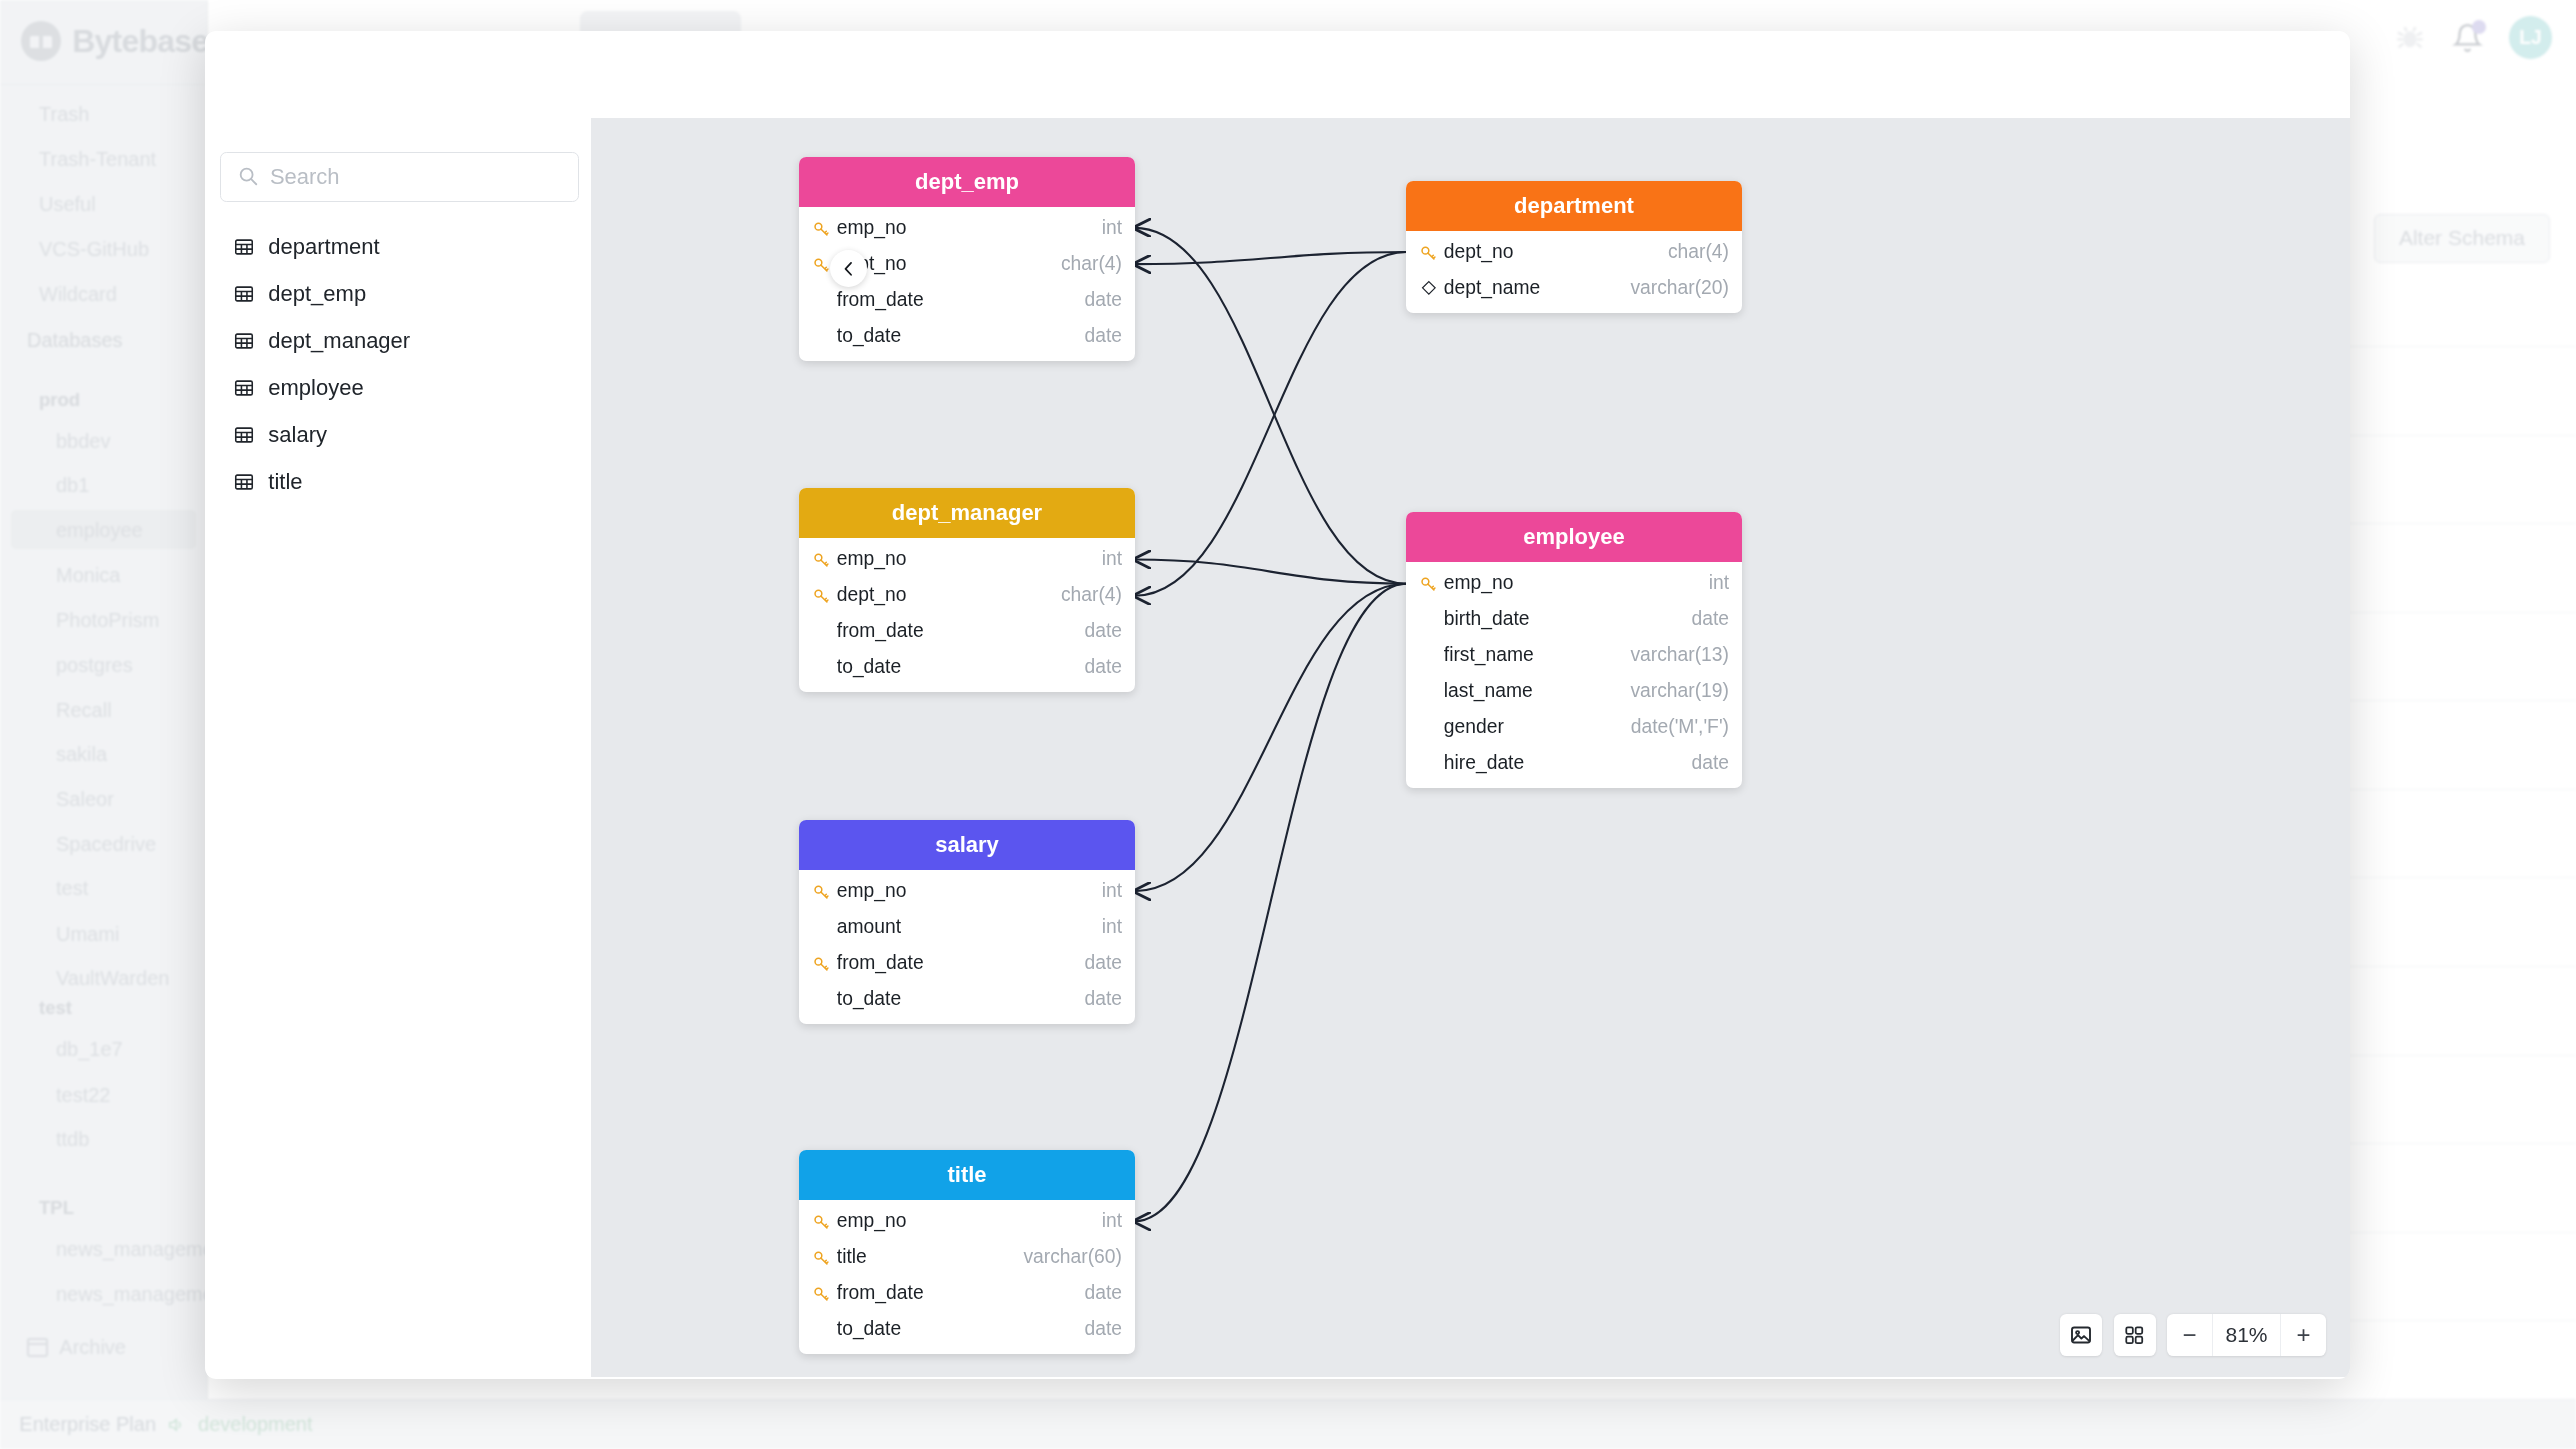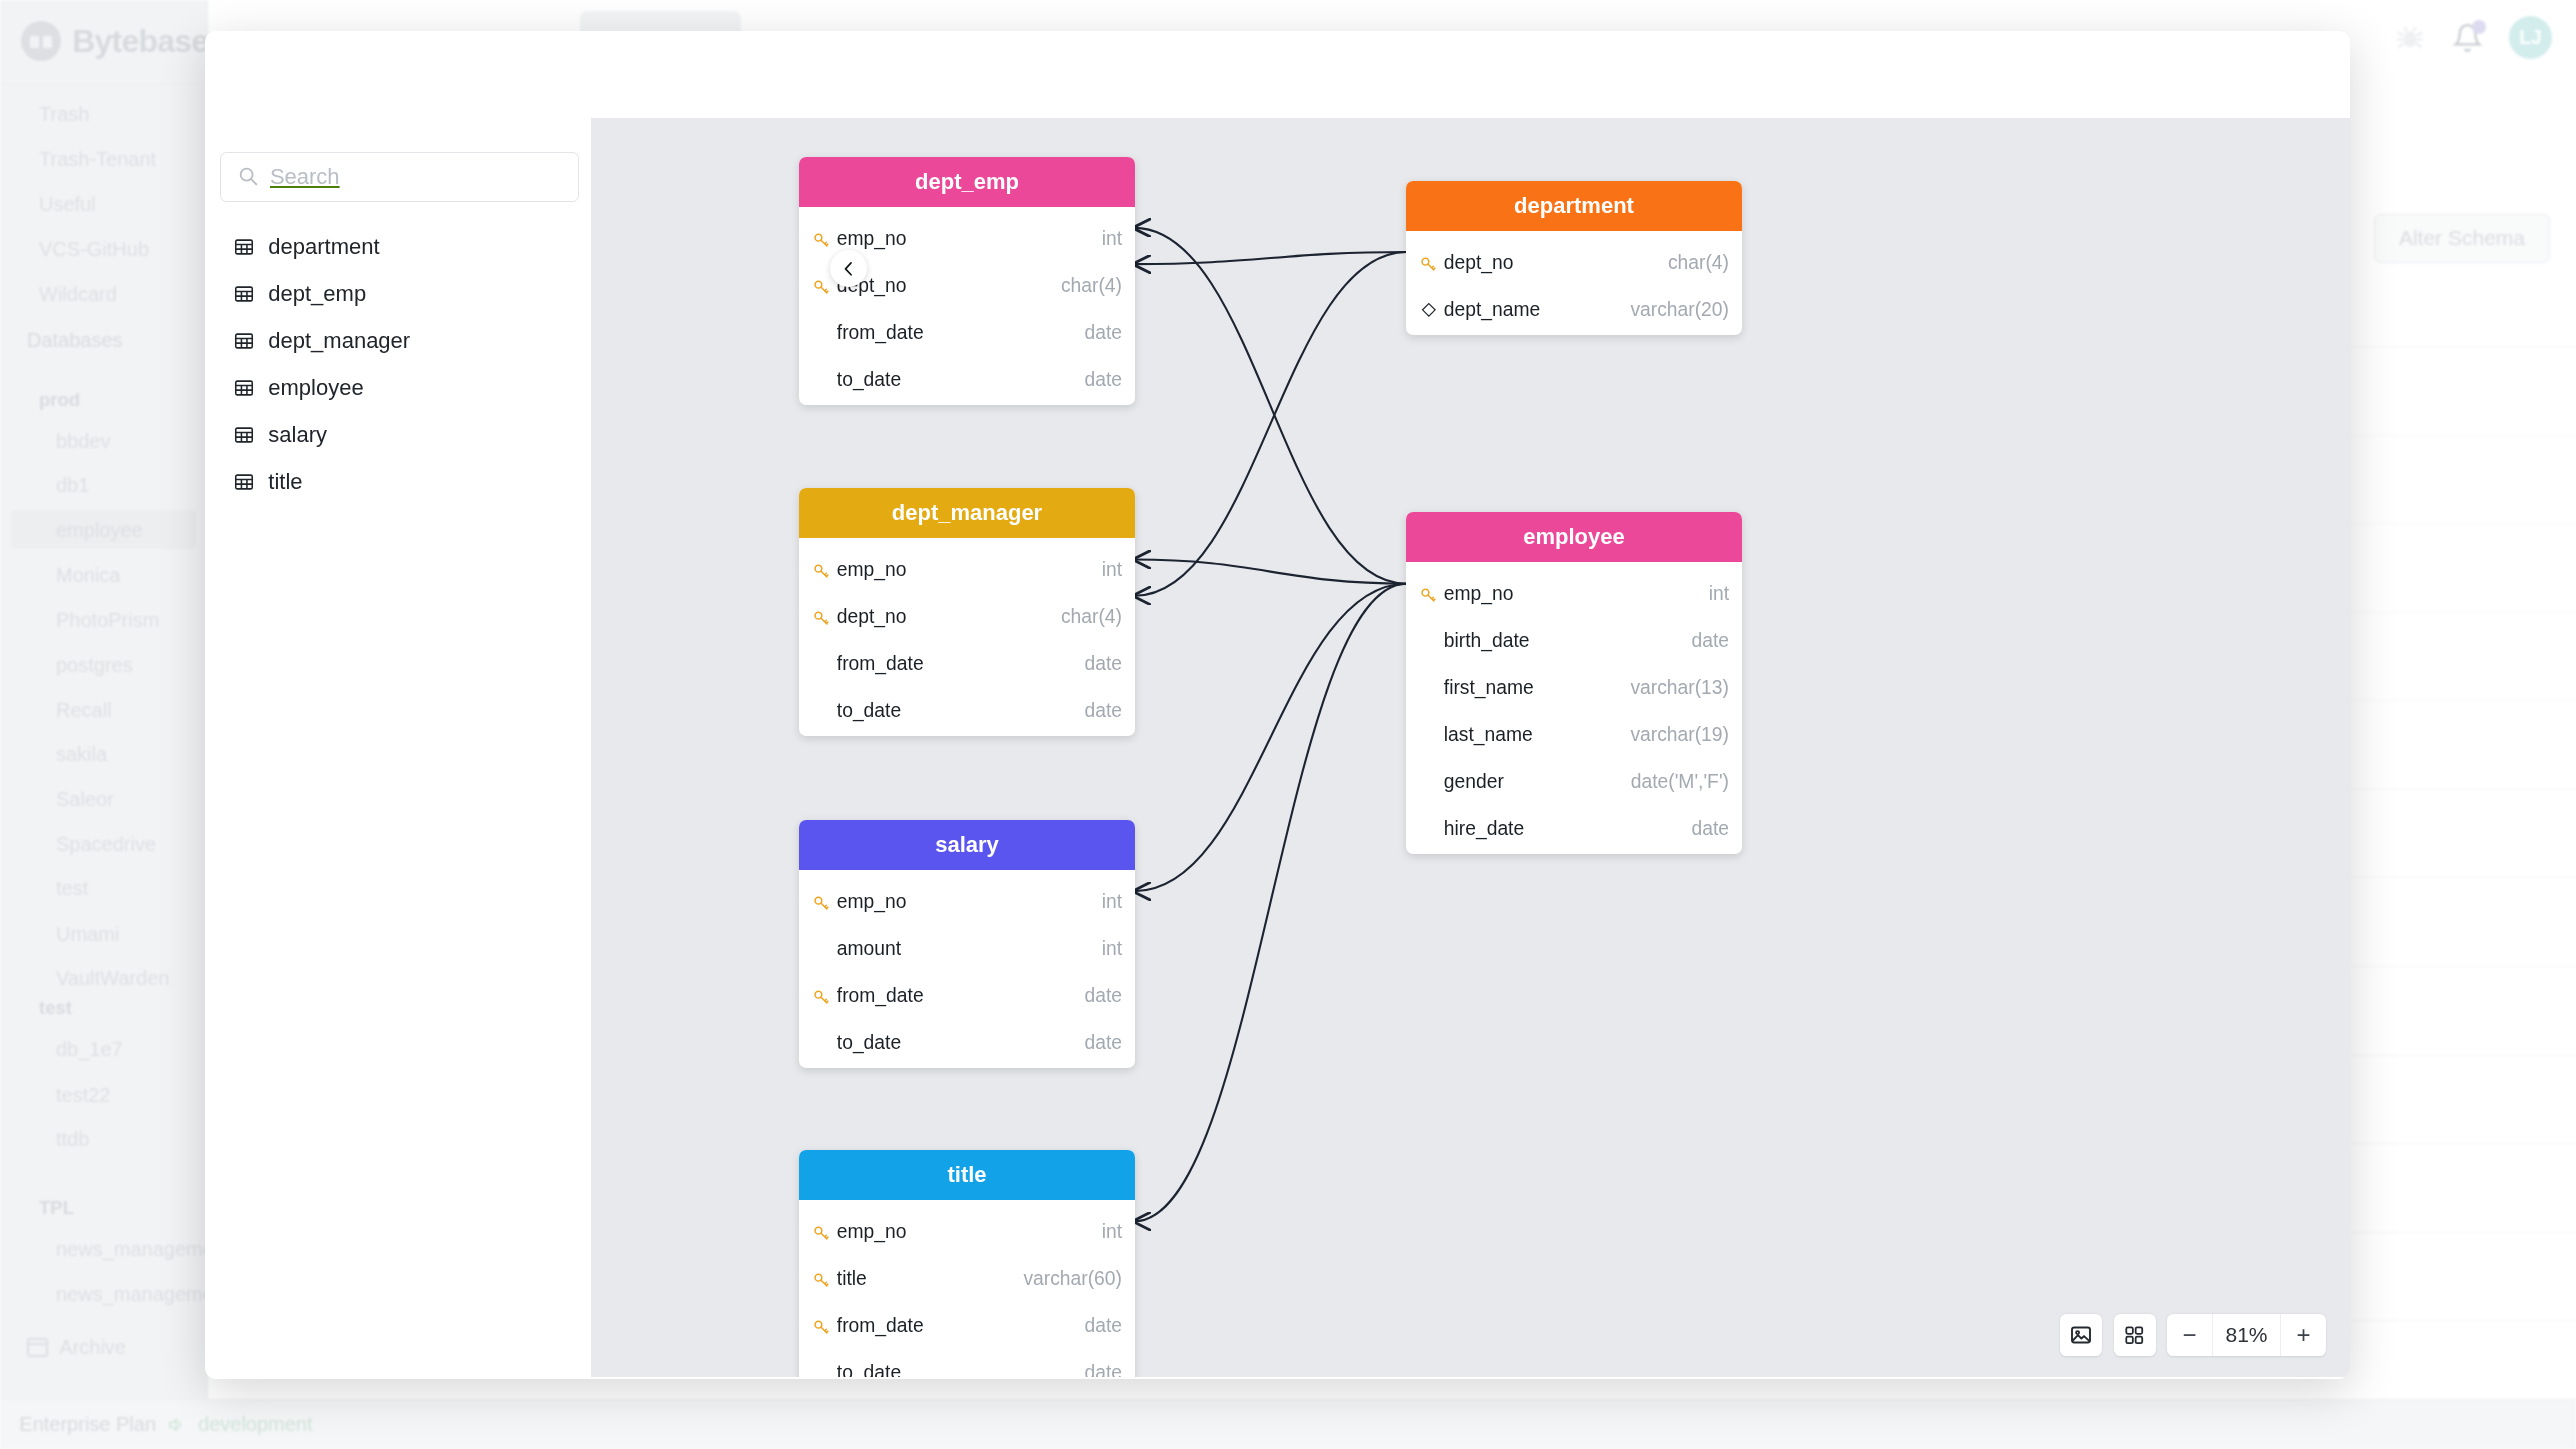--- a/index.html
+++ b/index.html
@@ -160,7 +160,6 @@
     border: none; outline: none; background: transparent;
     font-size: 22px; color: #4d7c0f; width: 100%;
     font-family: "Liberation Sans", sans-serif;
-    text-decoration: underline;
   }
   #search-input::placeholder { color: #b9bec5; }
   #table-list {

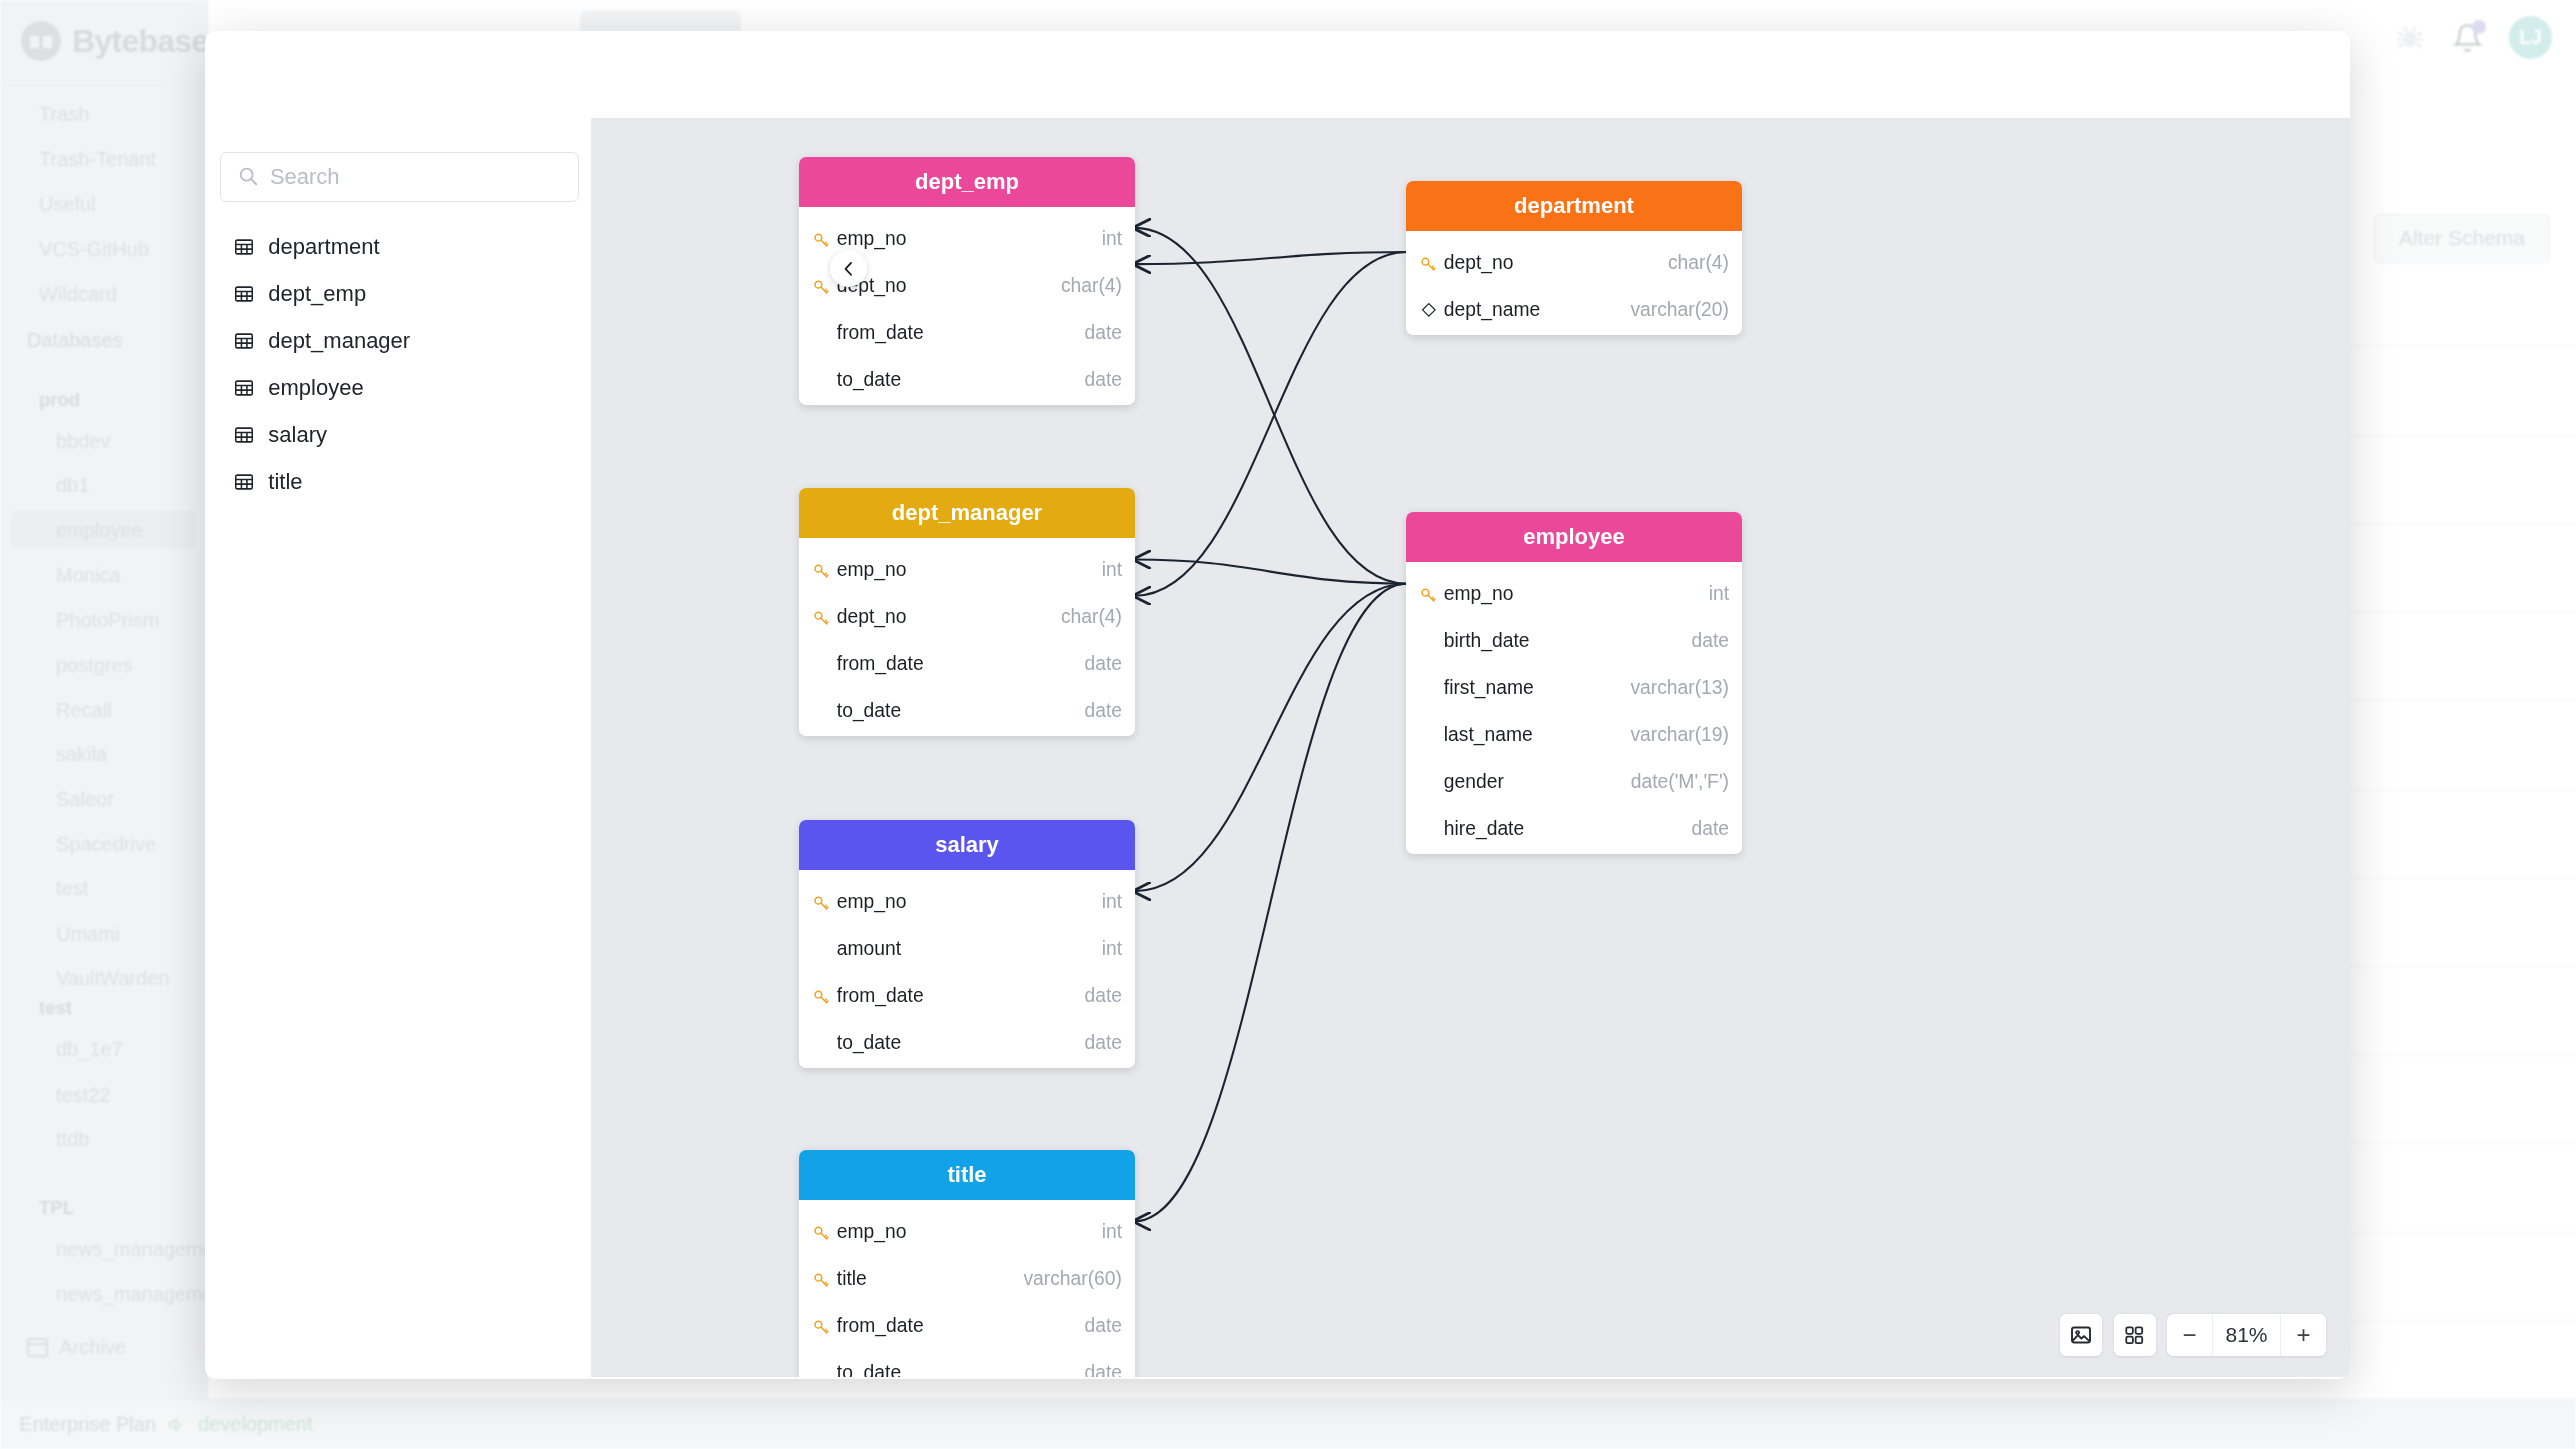--- a/index.html
+++ b/index.html
@@ -209,7 +209,6 @@
   .node-row {
     height: 36px; display: flex; align-items: center;
     padding: 0 13px 0 12px;
-    margin-top: 11px;
   }
   .row-icon {
     width: 21px; min-width: 21px; height: 21px;

